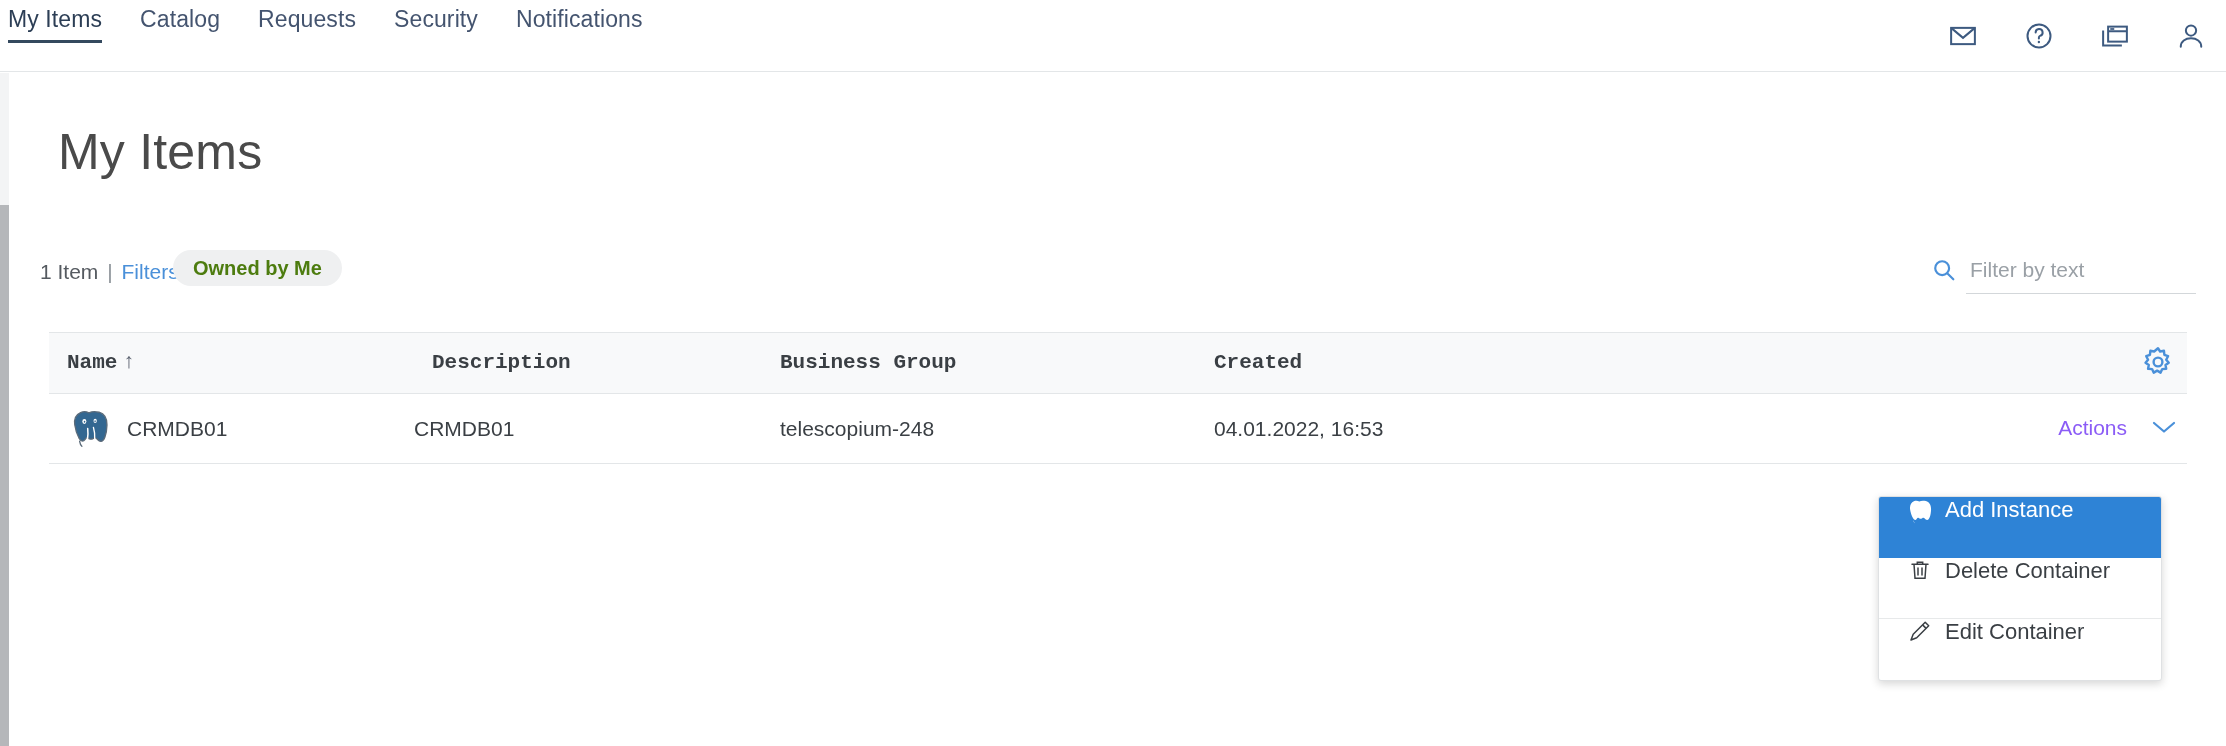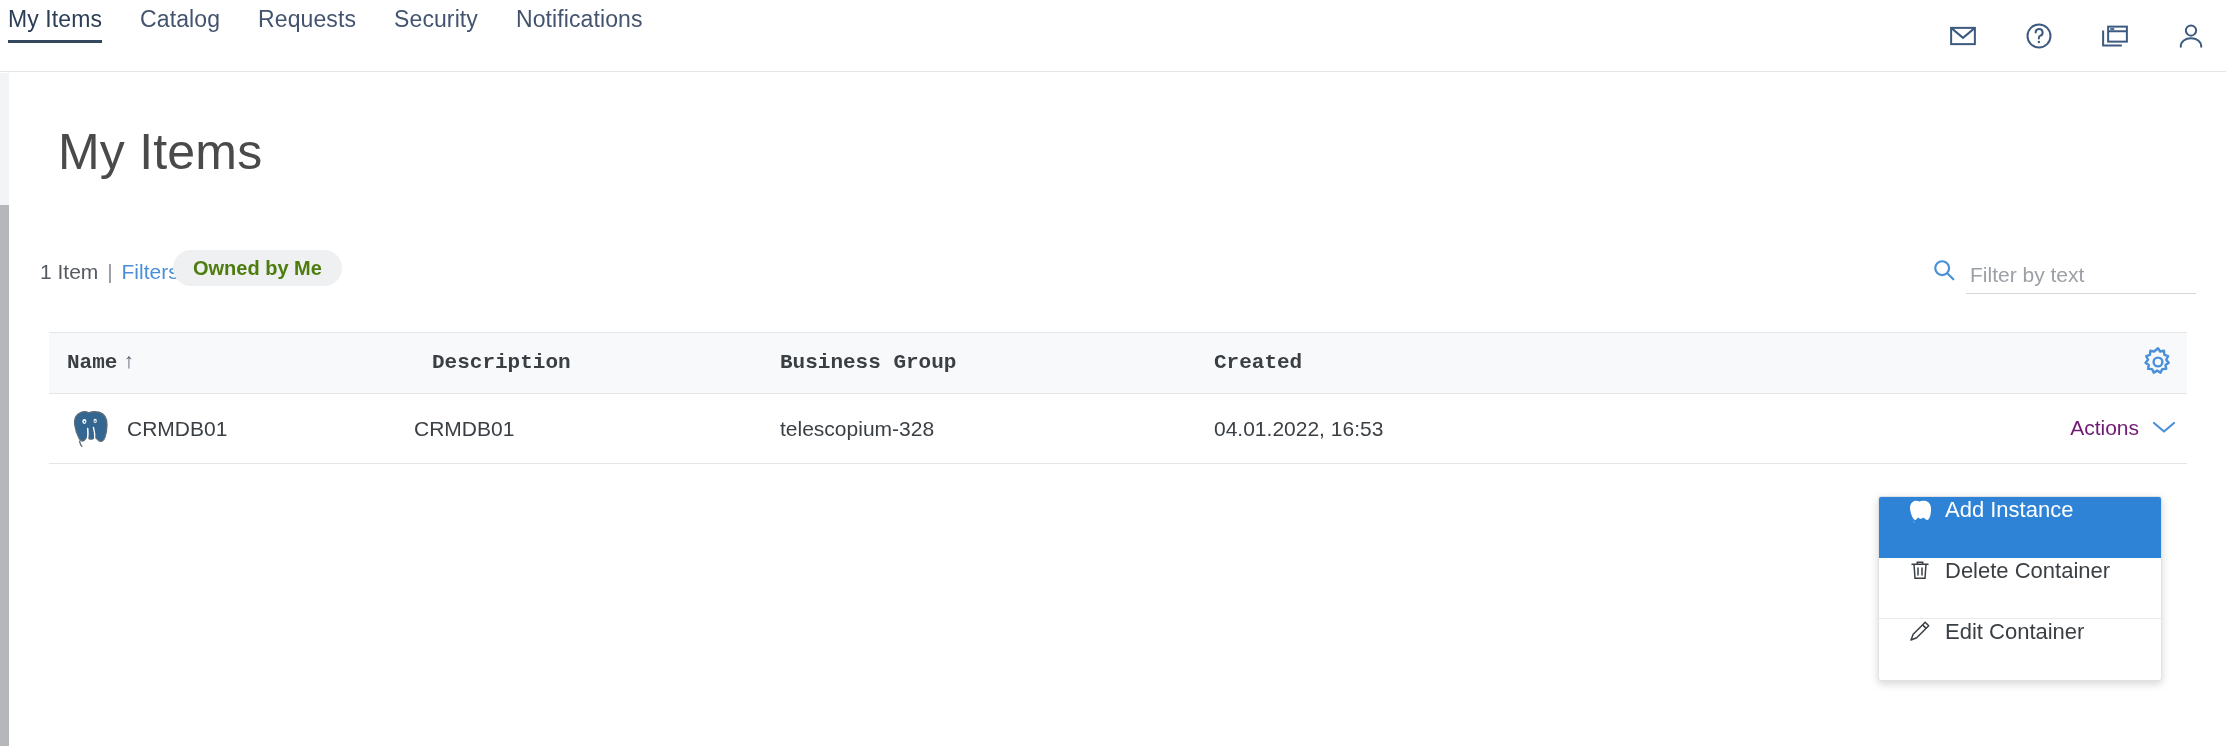--- a/index.html
+++ b/index.html
@@ -98,7 +98,7 @@
     position: absolute; right: 30px; top: 4px;
     width: 230px; height: 42px;
     border-bottom: 1px solid #d3d7da;
-    display: flex; align-items: flex-end;
+    display: flex; align-items: center;
   }
   .search-icon { position: absolute; left: -35px; top: 5px; color: #4a90d9; }
   .search-input {

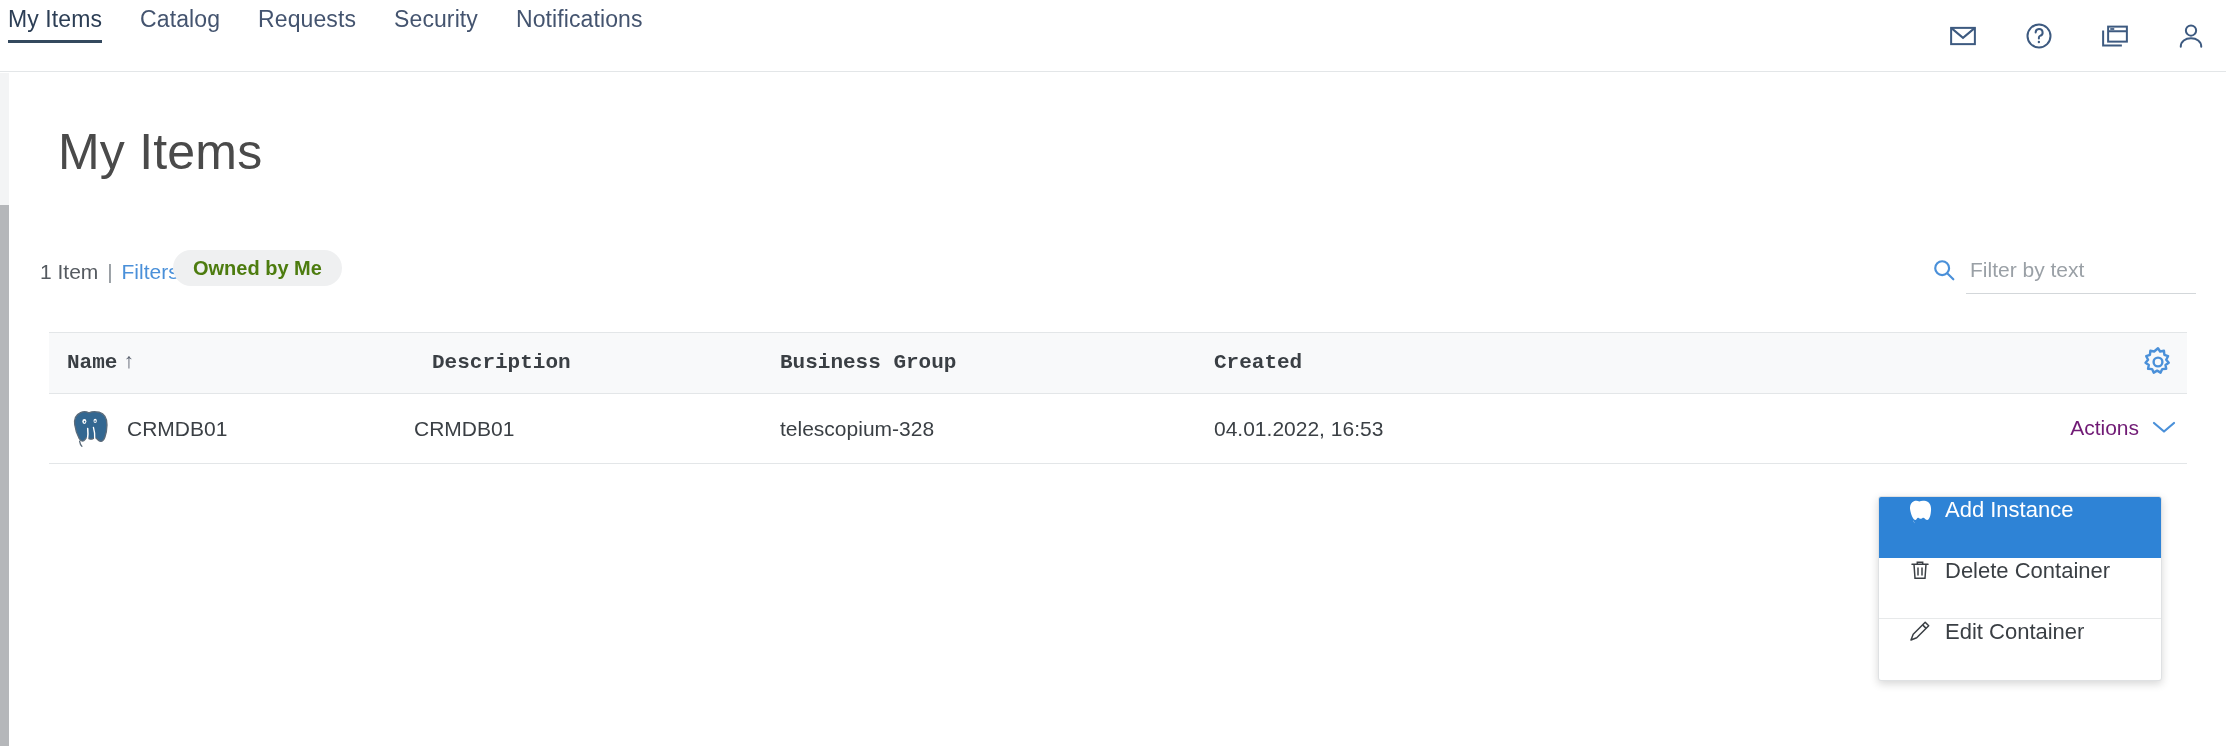--- a/index.html
+++ b/index.html
@@ -303,7 +303,7 @@
       </div>
       <div class="td" style="left:78px;">CRMDB01</div>
       <div class="td" style="left:365px;">CRMDB01</div>
-      <div class="td" style="left:731px;">telescopium-328</div>
+      <div class="td" style="left:731px;">telescopium-248</div>
       <div class="td" style="left:1165px;">04.01.2022, 16:53</div>
       <div class="actions-link">
         <span>Actions</span>

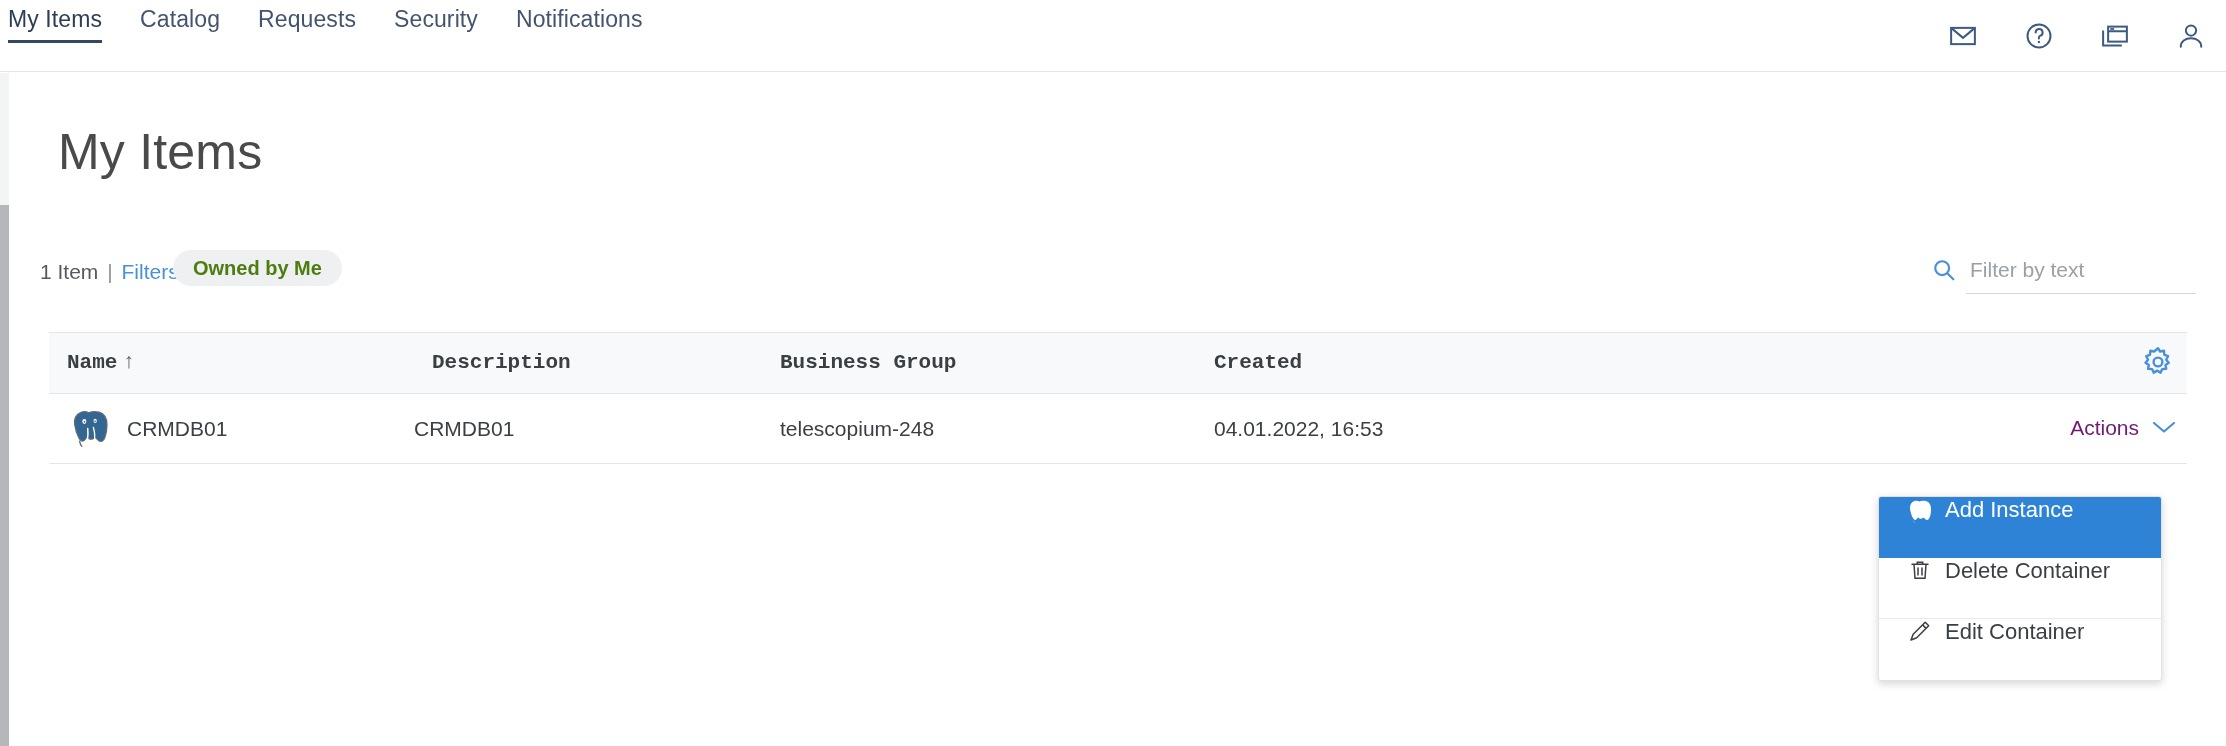--- a/index.html
+++ b/index.html
@@ -142,8 +142,8 @@
   .row-icon { position: absolute; left: 18px; top: 12px; width: 46px; height: 46px; }
   .actions-link {
     position: absolute; right: 10px; top: 22px;
-    font-size: 21px; color: #701a75;
-    display: flex; align-items: center; gap: 12px;
+    font-size: 21px; color: #8b5cf6;
+    display: flex; align-items: center; gap: 24px;
     cursor: pointer; white-space: nowrap;
   }
 

